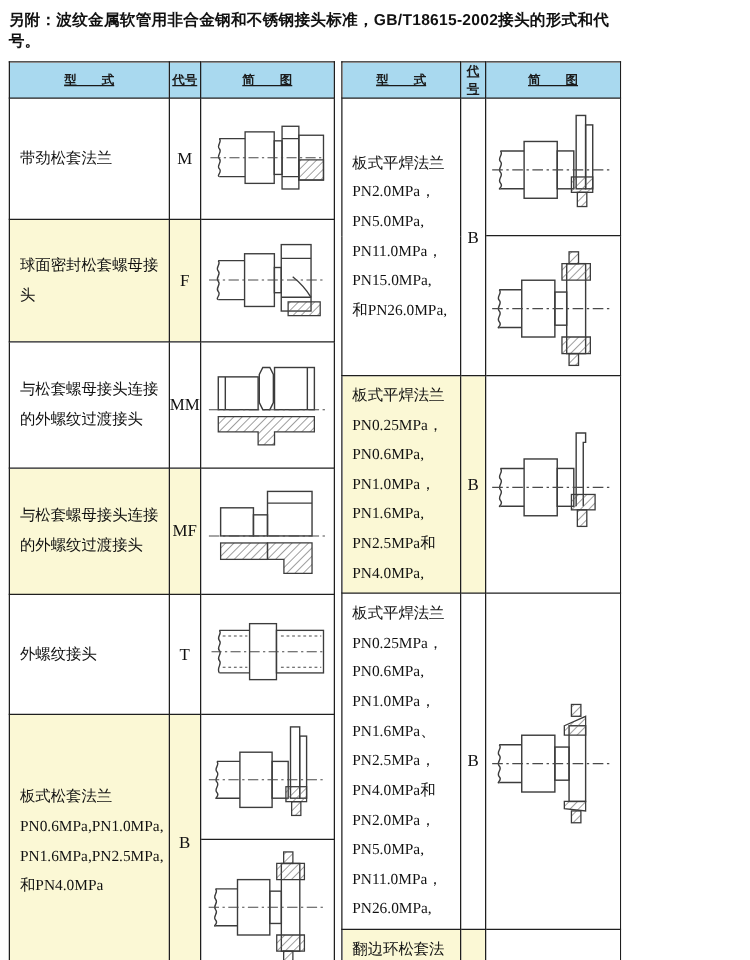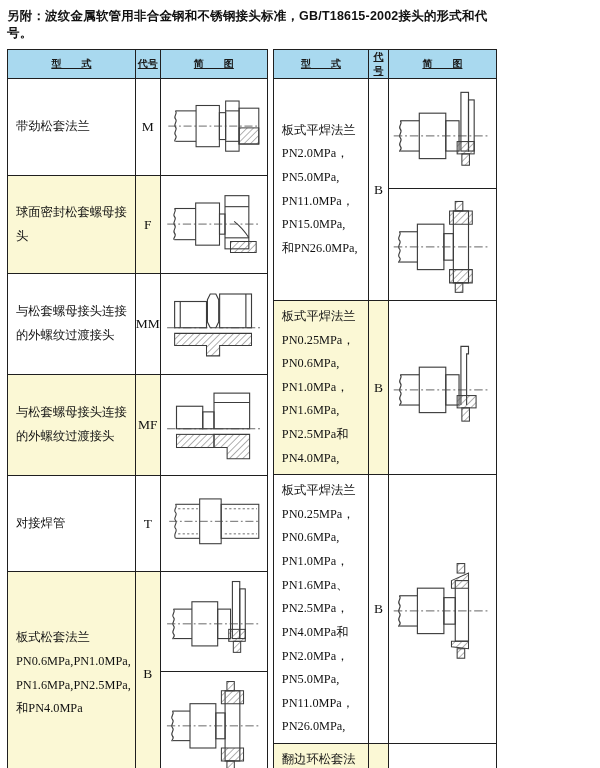--- a/index.html
+++ b/index.html
@@ -126,7 +126,7 @@
       </tr>
 
       <tr style="height:96px">
-        <td class="type">对接焊管</td>
+        <td class="type">外螺纹接头</td>
         <td class="code">T</td>
         <td class="diag">
           <svg class="fig" width="106" height="86" viewBox="0 0 112 96">

